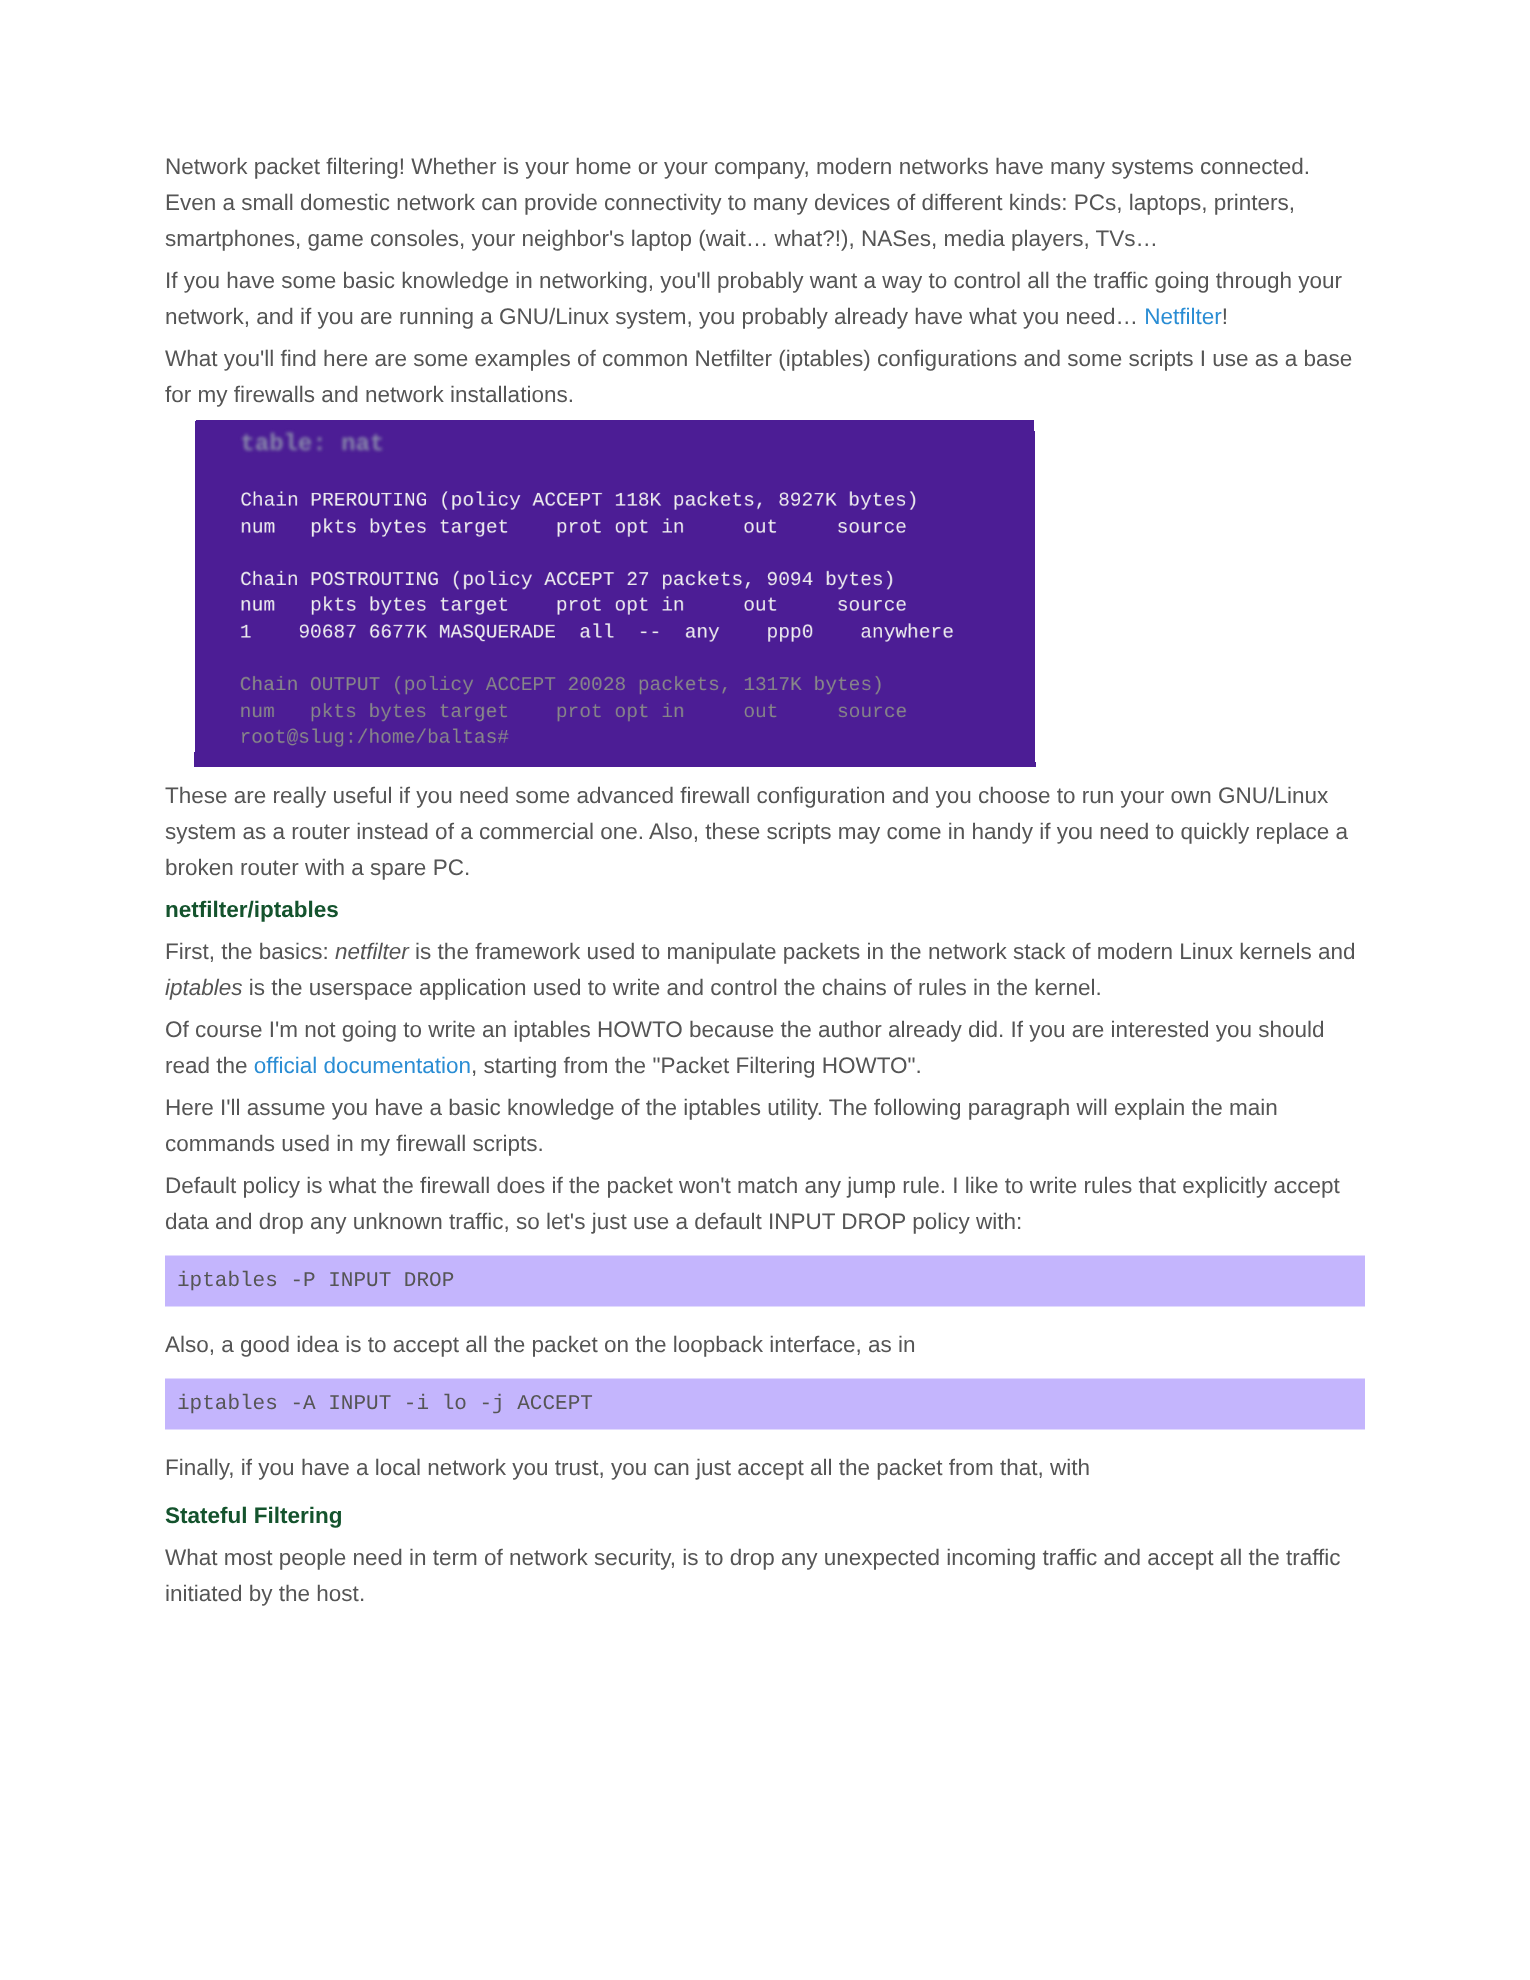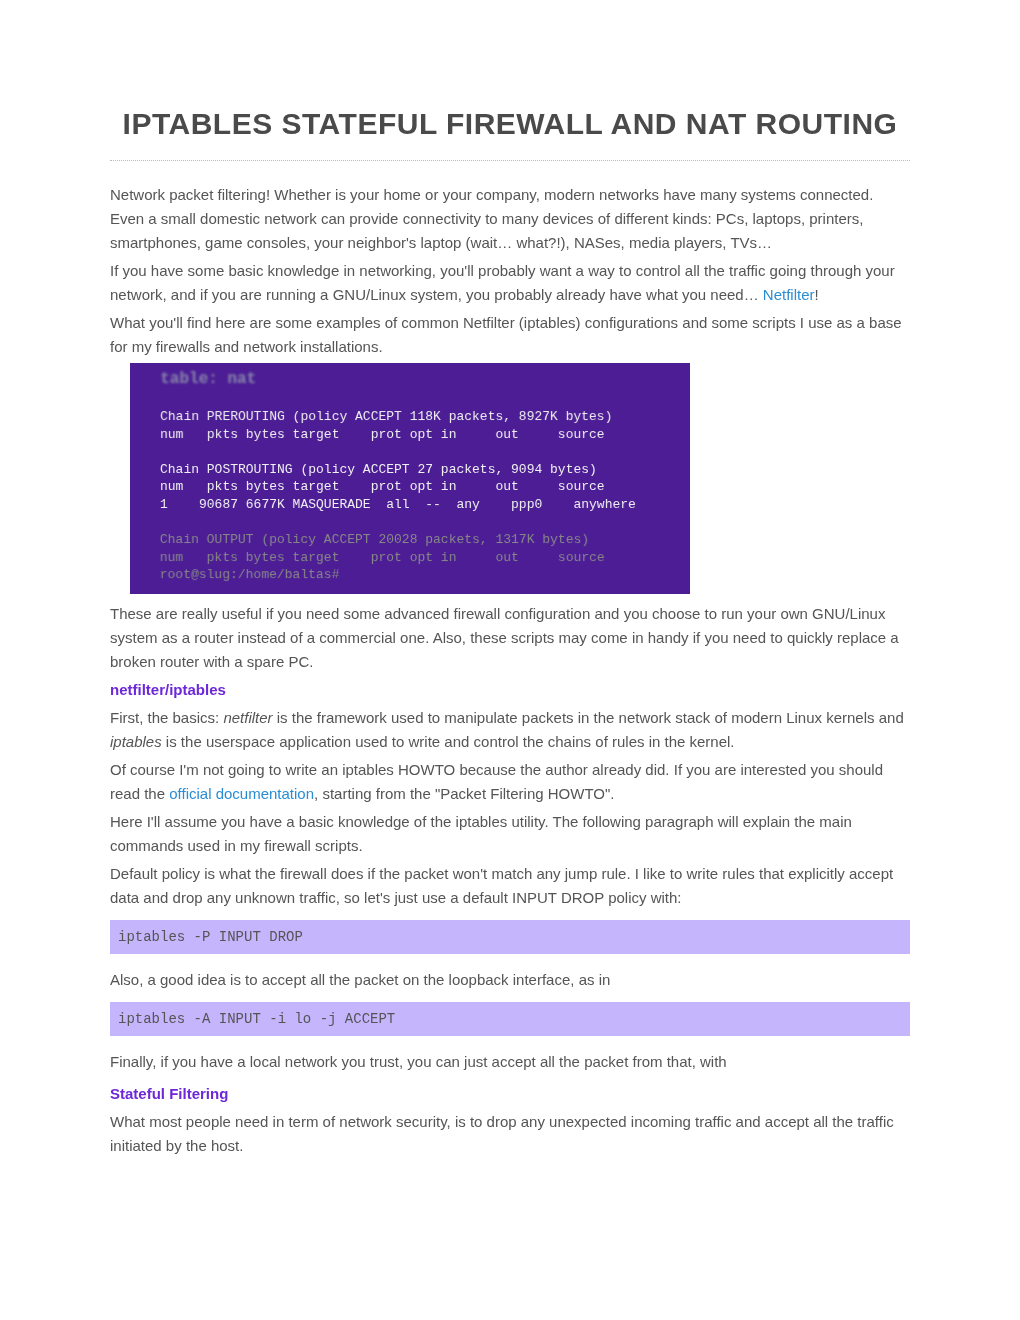--- a/index.html
+++ b/index.html
@@ -85,7 +85,6 @@
 
 <div class="page">
 
-  <h1>IPTABLES STATEFUL FIREWALL AND NAT ROUTING</h1>
 
   <p>Network packet filtering! Whether is your home or your company, modern networks have many systems connected. Even a small domestic network can provide connectivity to many devices of different kinds: PCs, laptops, printers, smartphones, game consoles, your neighbor's laptop (wait… what?!), NASes, media players, TVs…</p>
 

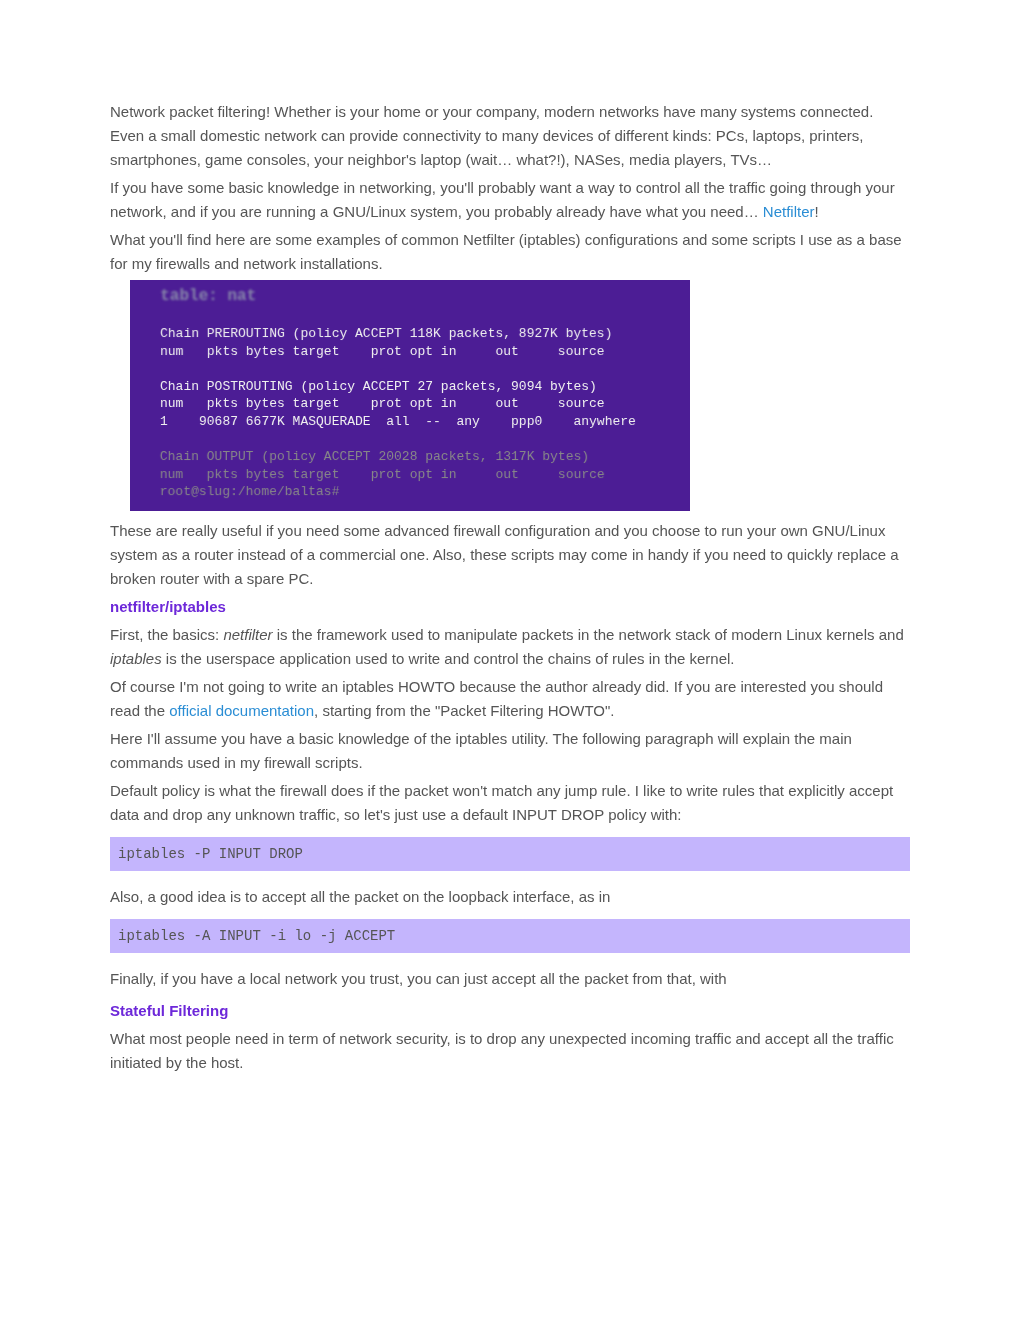--- a/index.html
+++ b/index.html
@@ -60,7 +60,7 @@
     }
     strong {
       font-weight: bold;
-      color: #6d28d9;
+      color: #14532d;
     }
     em {
       font-style: italic;

